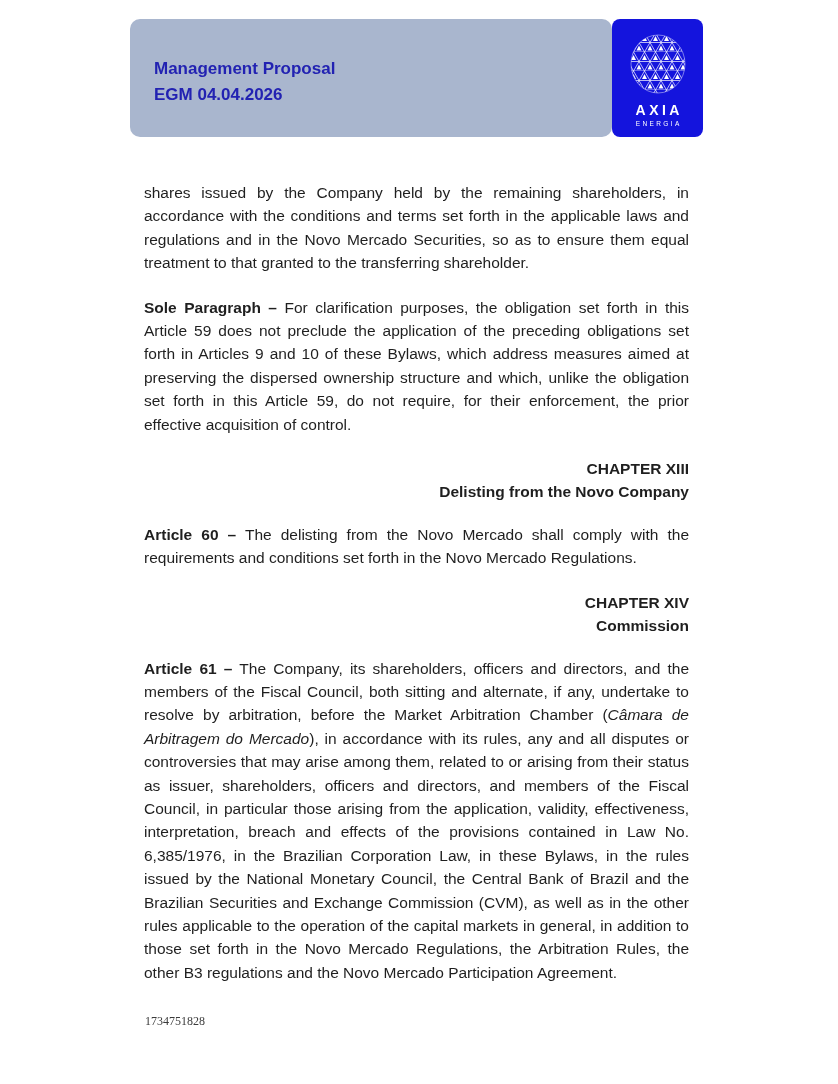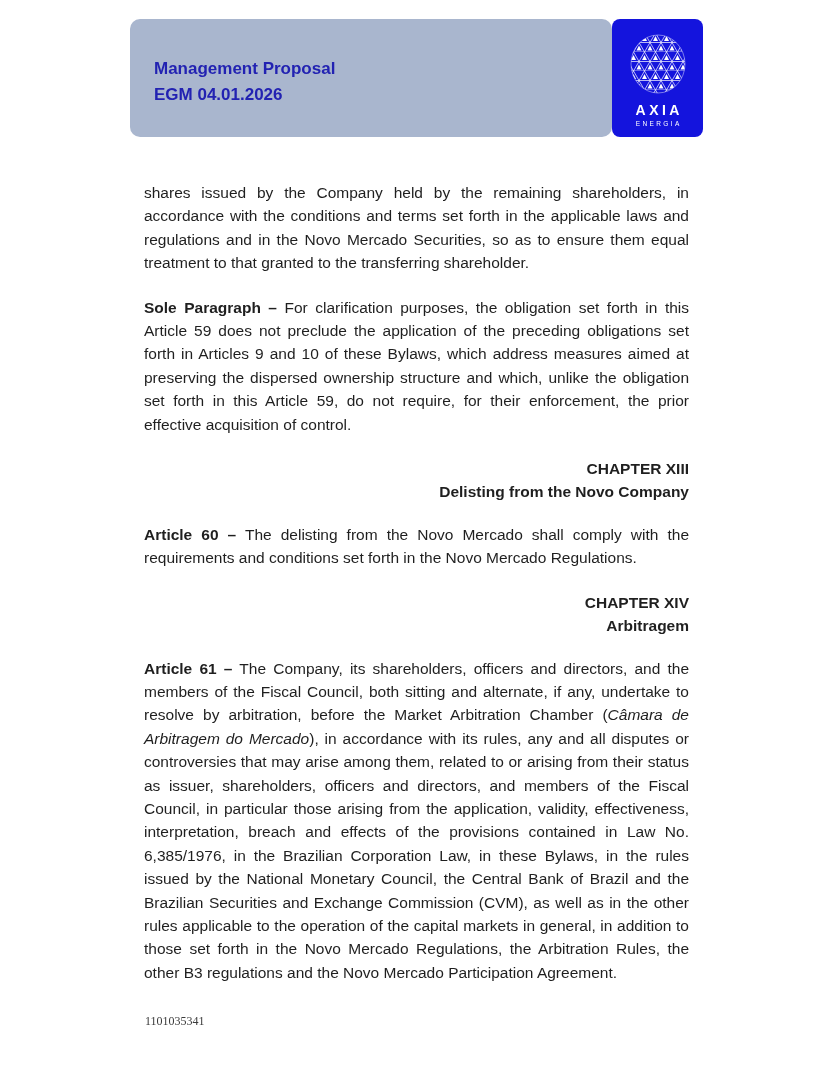--- a/index.html
+++ b/index.html
@@ -106,7 +106,7 @@
     <div class="banner">
       <div class="banner-title">
         <div>Management Proposal</div>
-        <div>EGM 04.01.2026</div>
+        <div>EGM 04.04.2026</div>
       </div>
     </div>
 

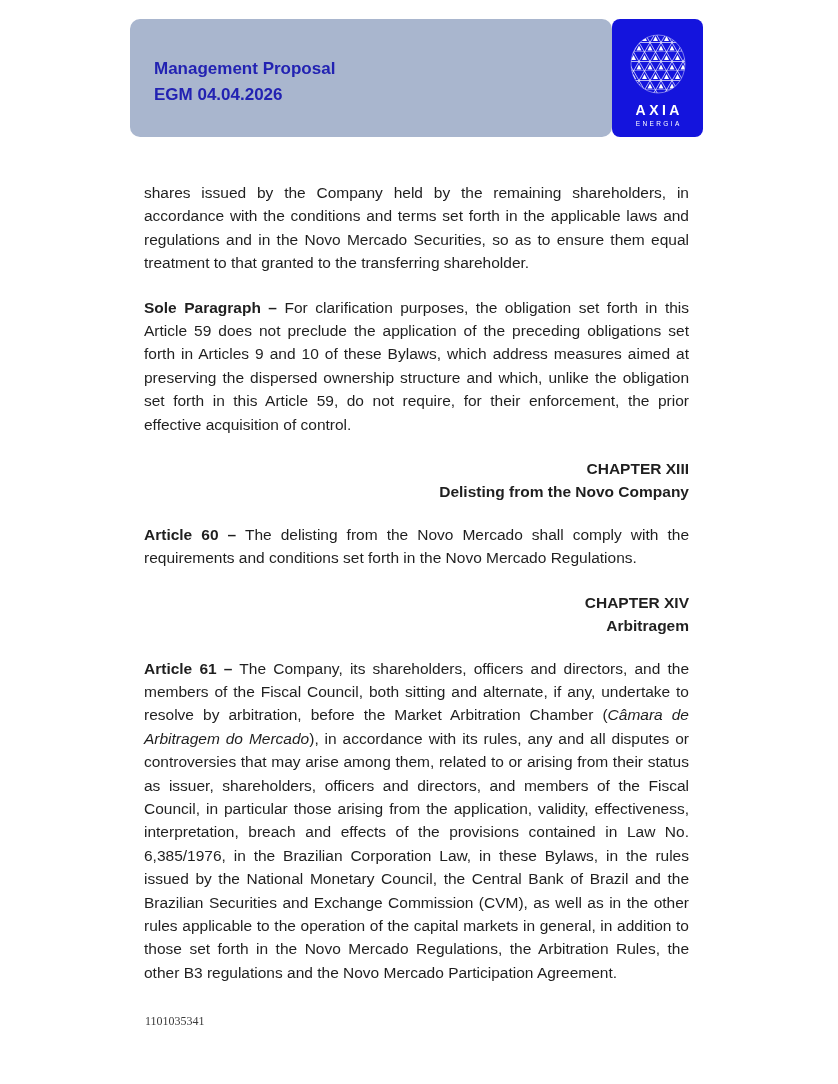--- a/index.html
+++ b/index.html
@@ -150,7 +150,7 @@
 
     <div class="chapter">
       <div>CHAPTER XIV</div>
-      <div>Arbitragem</div>
+      <div>Commission</div>
     </div>
 
     <p class="para"><span class="bold">Article 61 –</span><span> The Company, its shareholders, officers and directors, and the members of the Fiscal Council, both sitting and alternate, if any, undertake to resolve by arbitration, before the Market Arbitration Chamber (</span><span class="italic">Câmara de Arbitragem do Mercado</span><span>), in accordance with its rules, any and all disputes or controversies that may arise among them, related to or arising from their status as issuer, shareholders, officers and directors, and members of the Fiscal Council, in particular those arising from the application, validity, effectiveness, interpretation, breach and effects of the provisions contained in Law No. 6,385/1976, in the Brazilian Corporation Law, in these Bylaws, in the rules issued by the National Monetary Council, the Central Bank of Brazil and the Brazilian Securities and Exchange Commission (CVM), as well as in the other rules applicable to the operation of the capital markets in general, in addition to those set forth in the Novo Mercado Regulations, the Arbitration Rules, the other B3 regulations and the Novo Mercado Participation Agreement.</span></p>

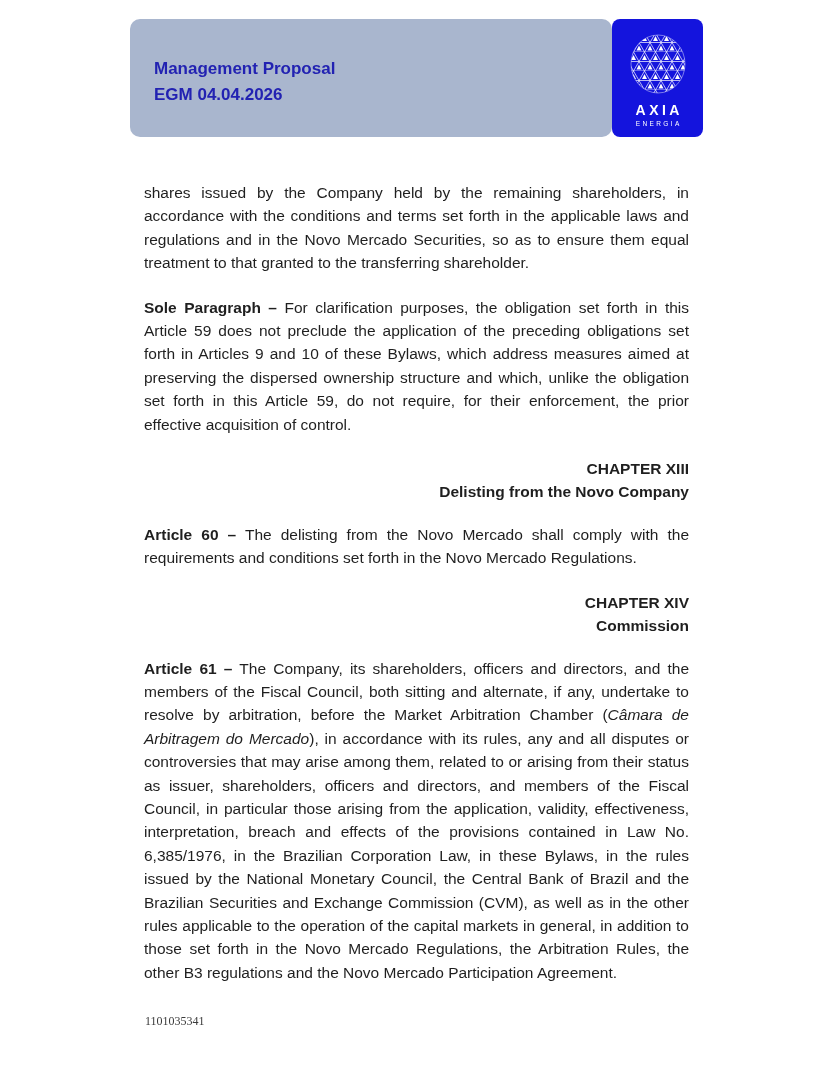--- a/index.html
+++ b/index.html
@@ -157,7 +157,7 @@
 
   </main>
 
-  <div class="footer-number">1101035341</div>
+  <div class="footer-number">1734751828</div>
 
 </div>
 

